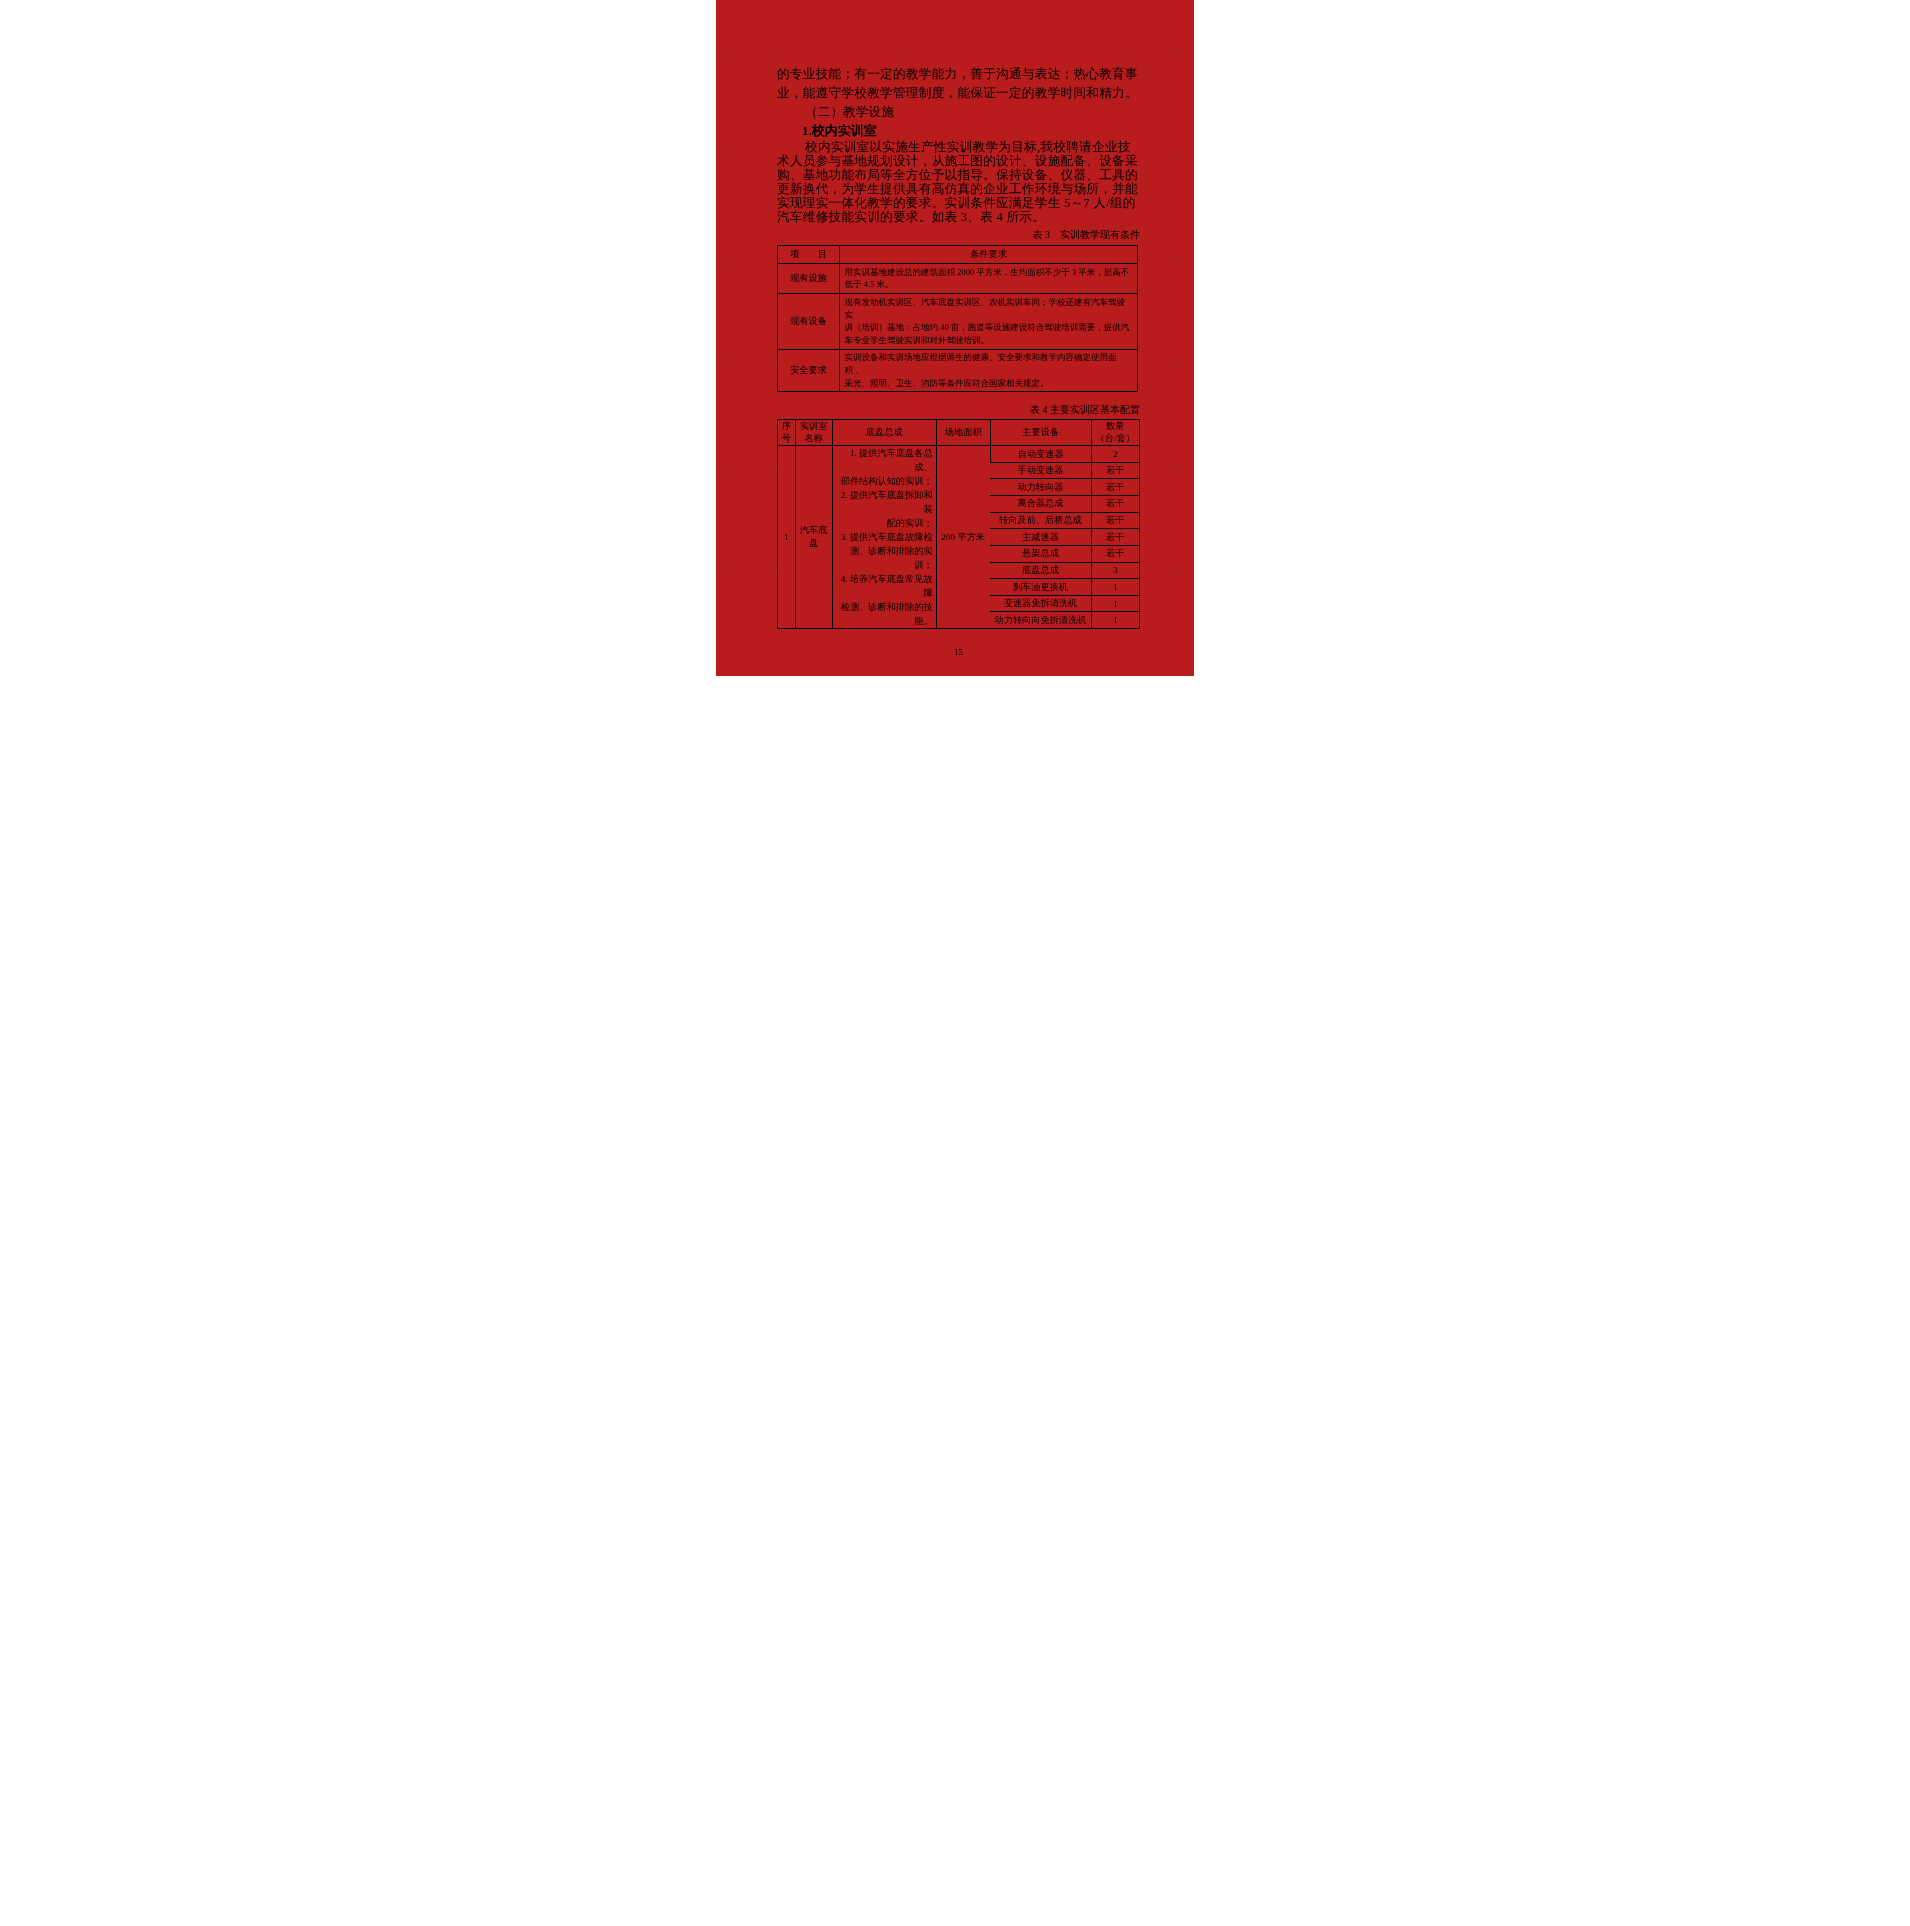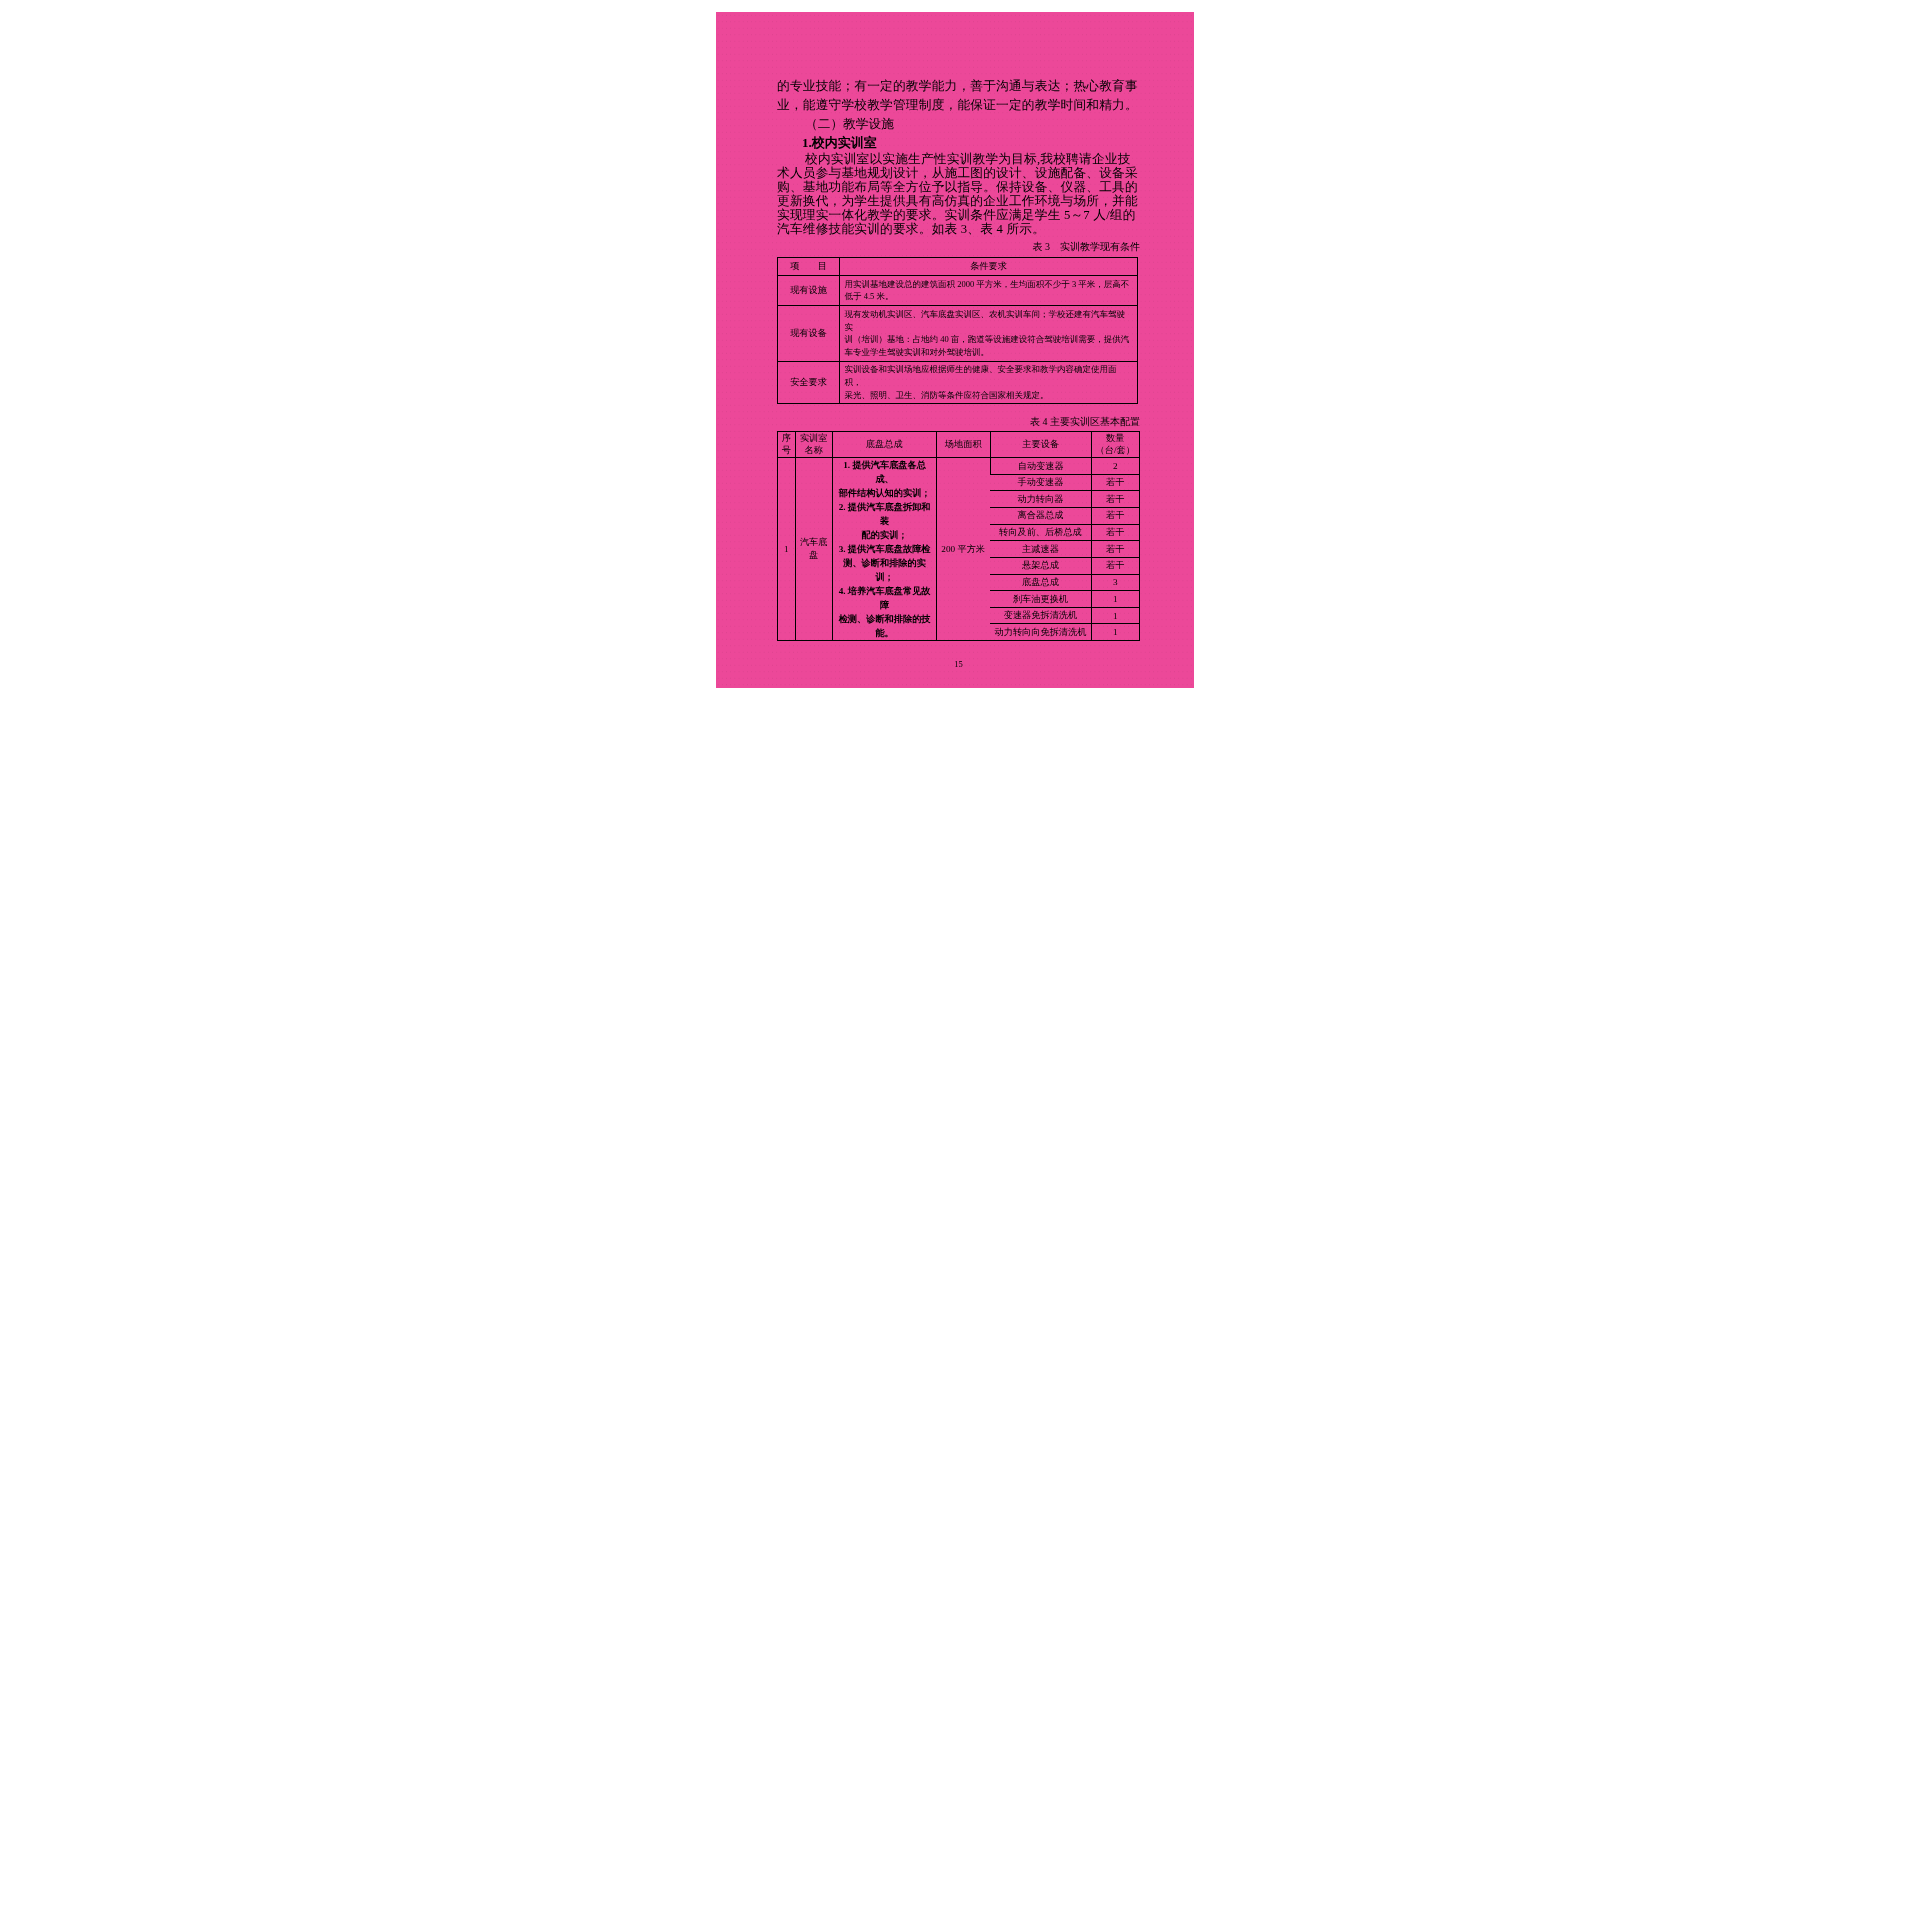--- a/index.html
+++ b/index.html
@@ -7,8 +7,8 @@
     position: relative;
     width: 478px;
     height: 676px;
-    margin: 12px auto;
-    background: #ec4899;
+    margin: 0 auto;
+    background: #b91c1c;
     font-family: "Liberation Serif", "DejaVu Serif", serif;
     color: #000;
     overflow: hidden;

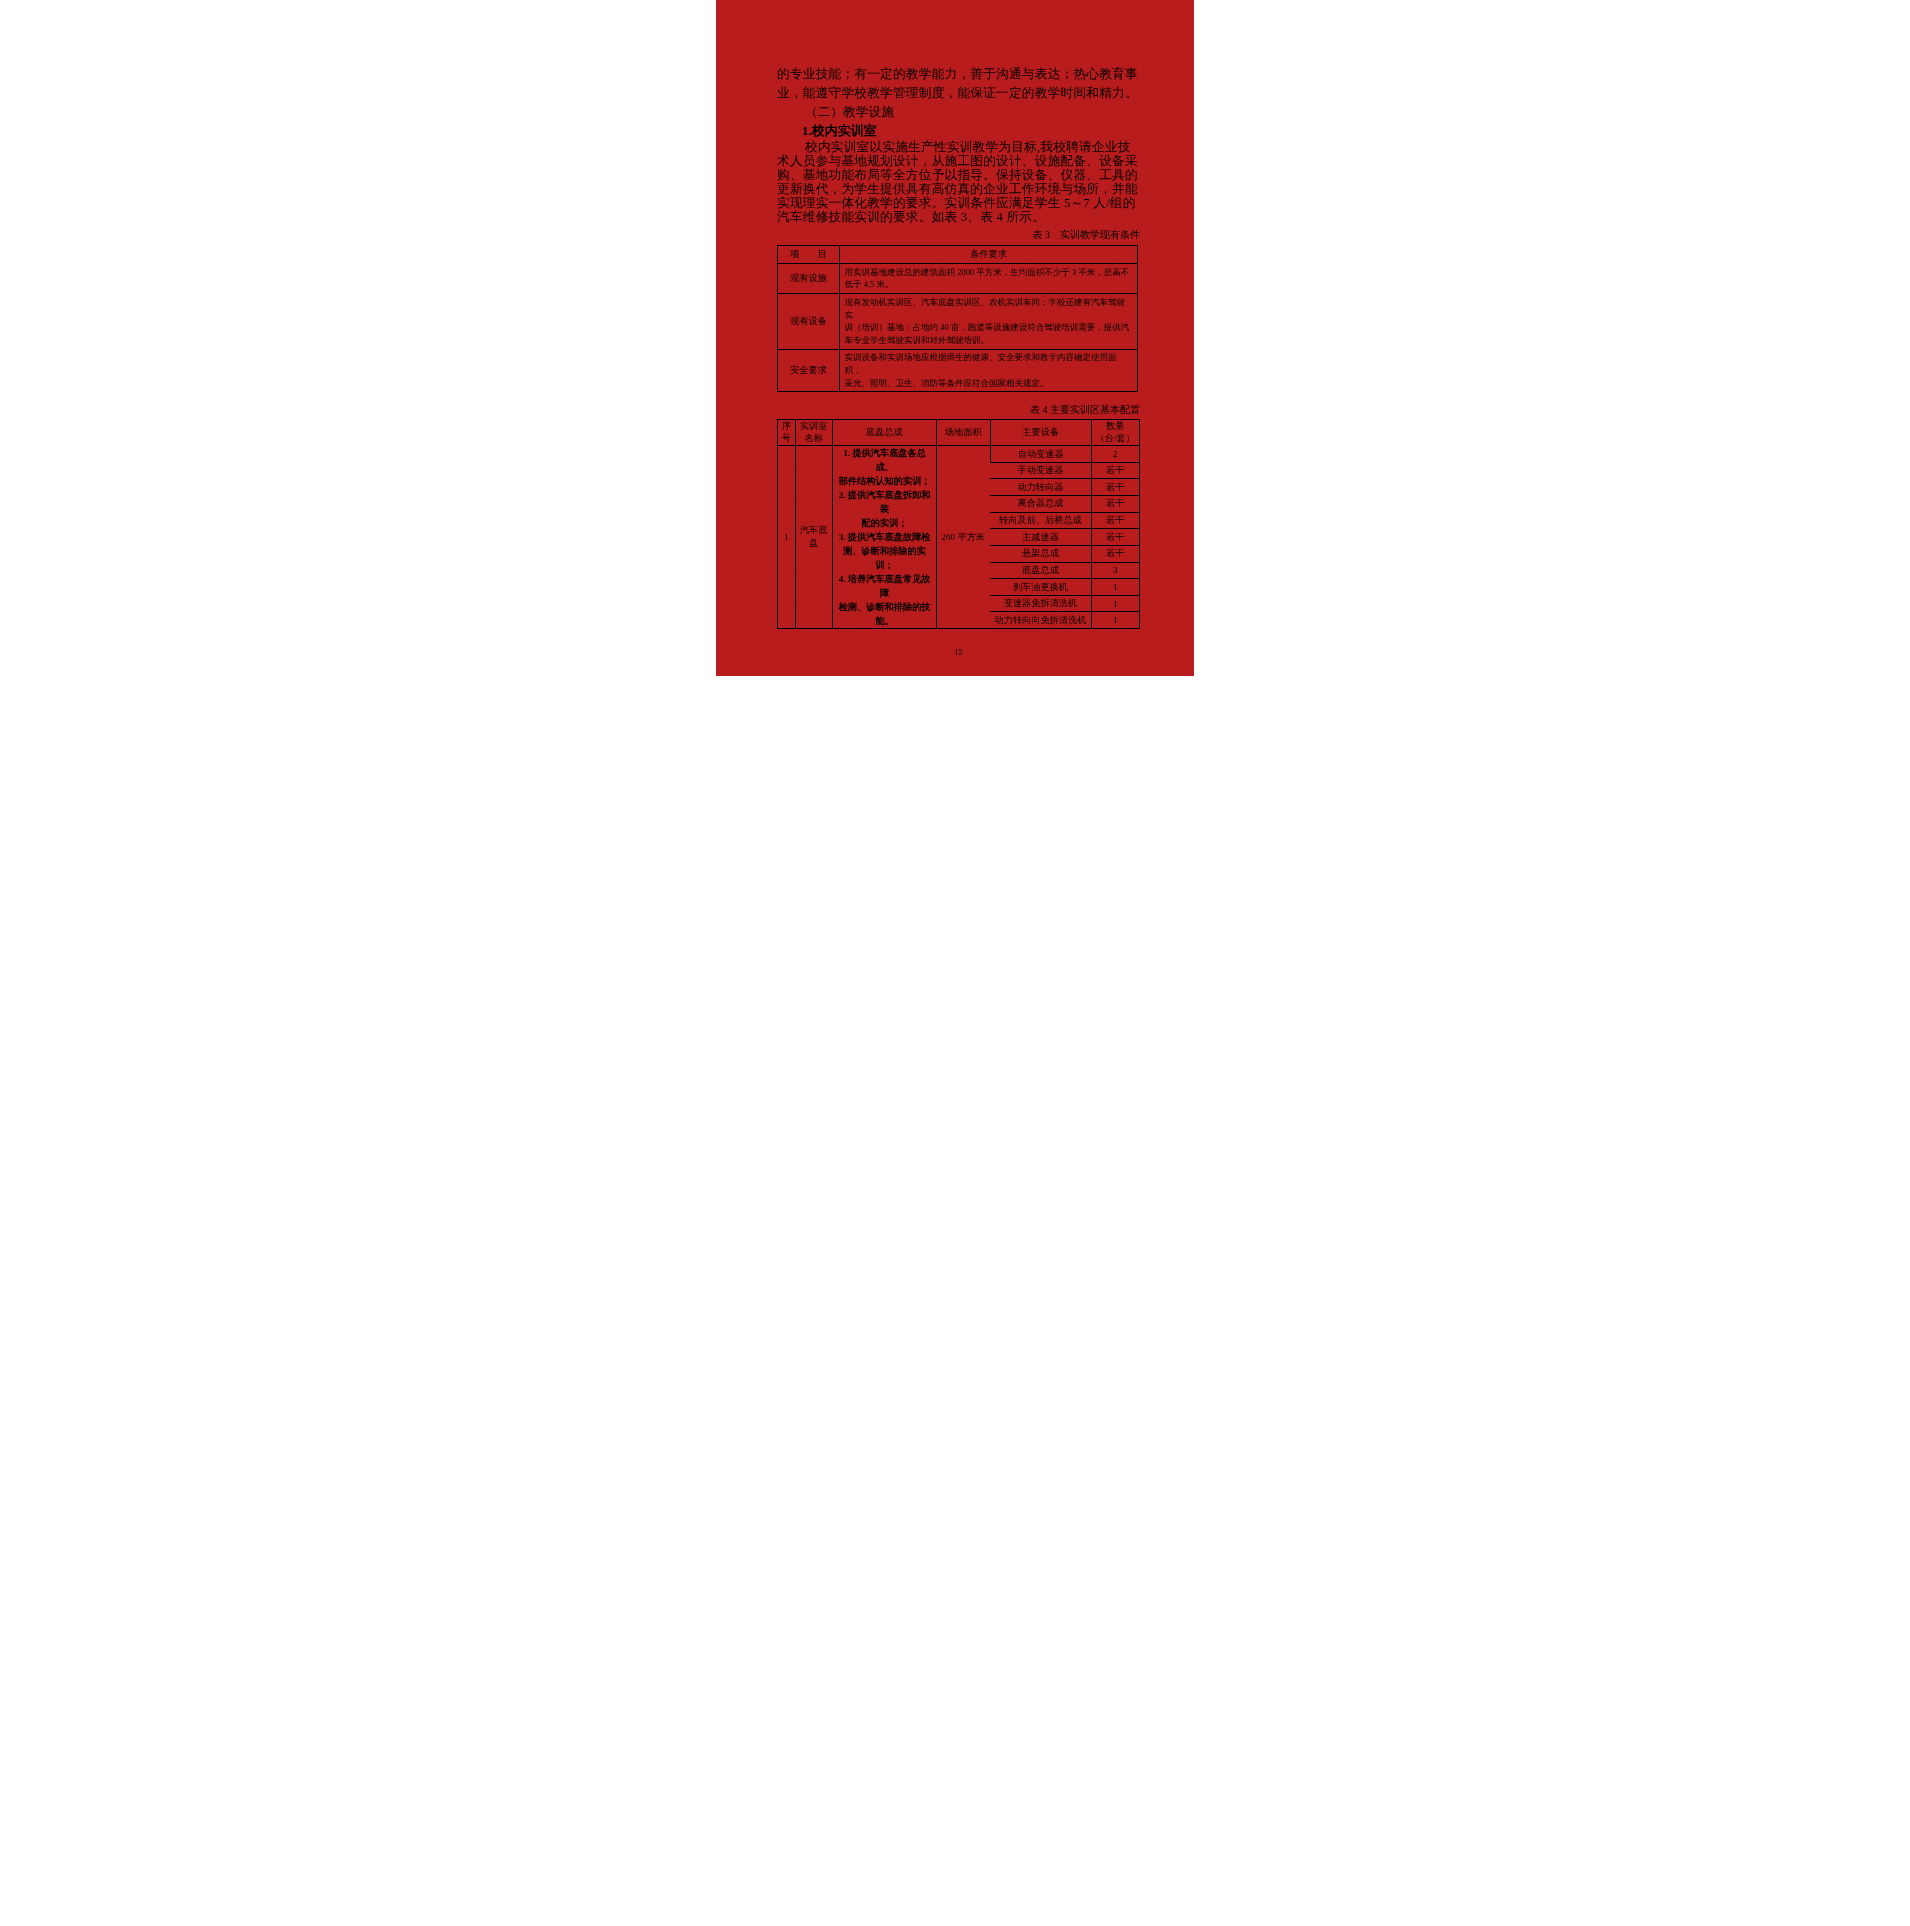--- a/index.html
+++ b/index.html
@@ -89,7 +89,7 @@
   .t4 td.room { font-size: 9.2px; line-height: 13px; padding: 0 3.1px; }
   .t4 td.fn {
     font-size: 8.5px; line-height: 14px;
-    text-align: center; padding: 0 3.1px 0 3.9px; font-weight: bold;
+    text-align: right; padding: 0 3.1px 0 3.9px;
   }
   .t4 td.area { font-size: 9.2px; }
 

